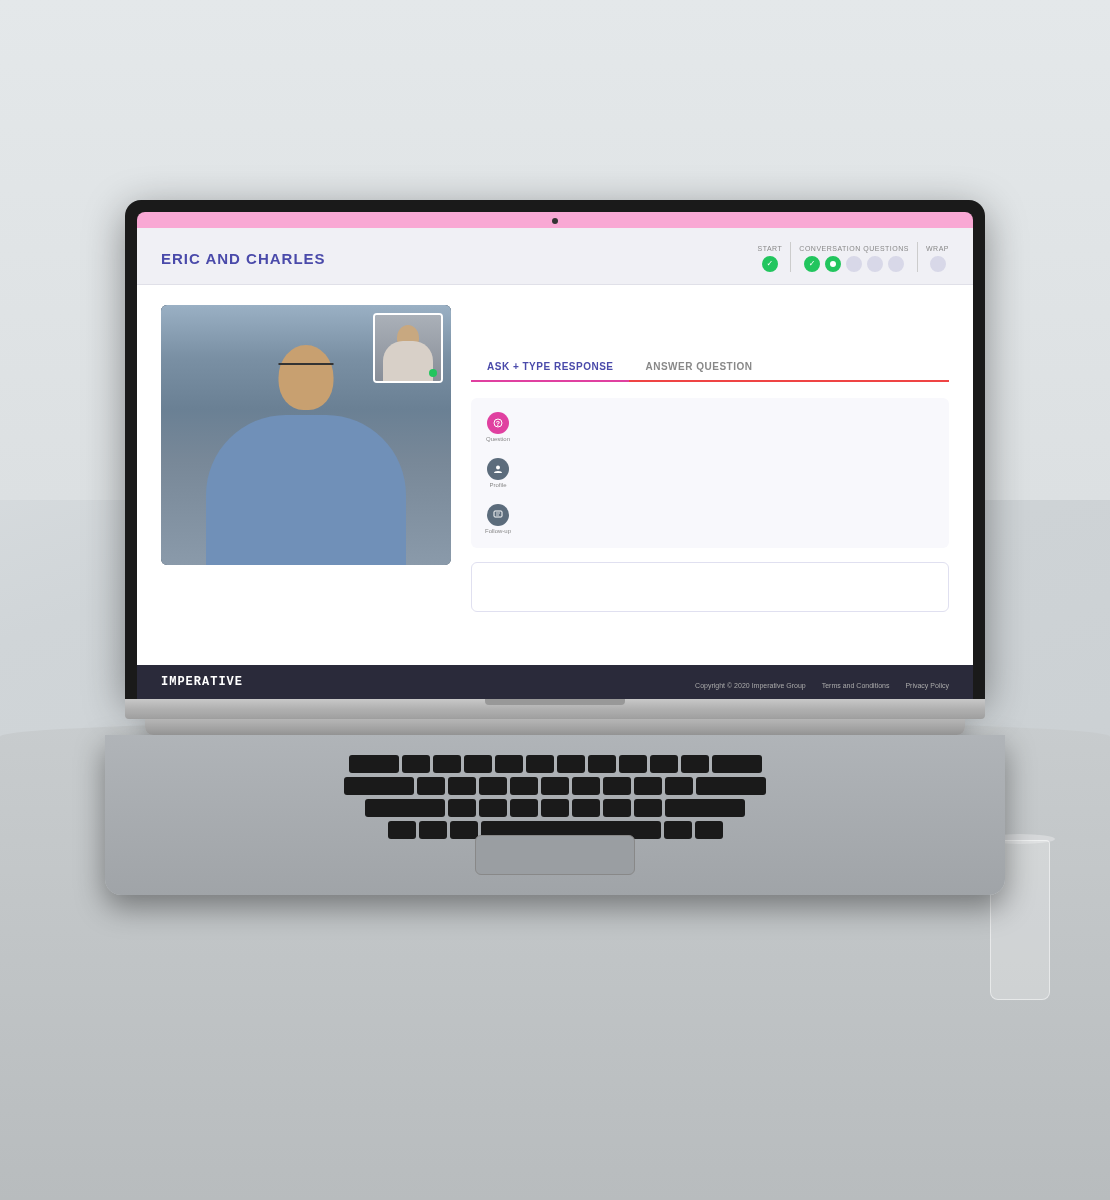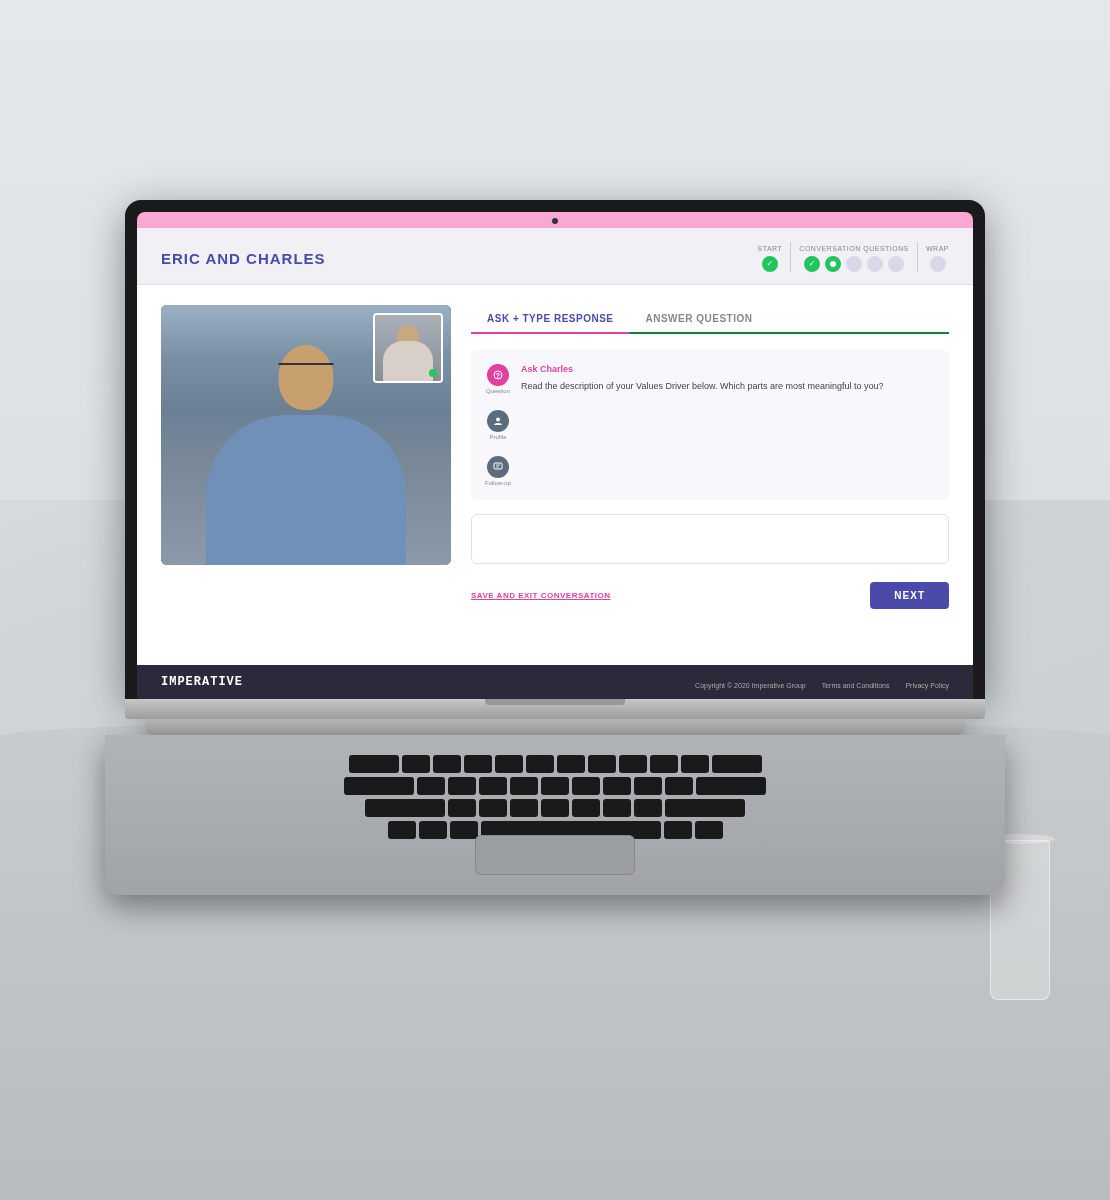--- a/index.html
+++ b/index.html
@@ -324,8 +324,9 @@
 
     .tabs {
       display: flex;
-      border-bottom: 2px solid #15803d;
+      border-bottom: 2px solid #ef4444;
       margin-bottom: 16px;
+      margin-top: 48px;
     }
 
     .tab {

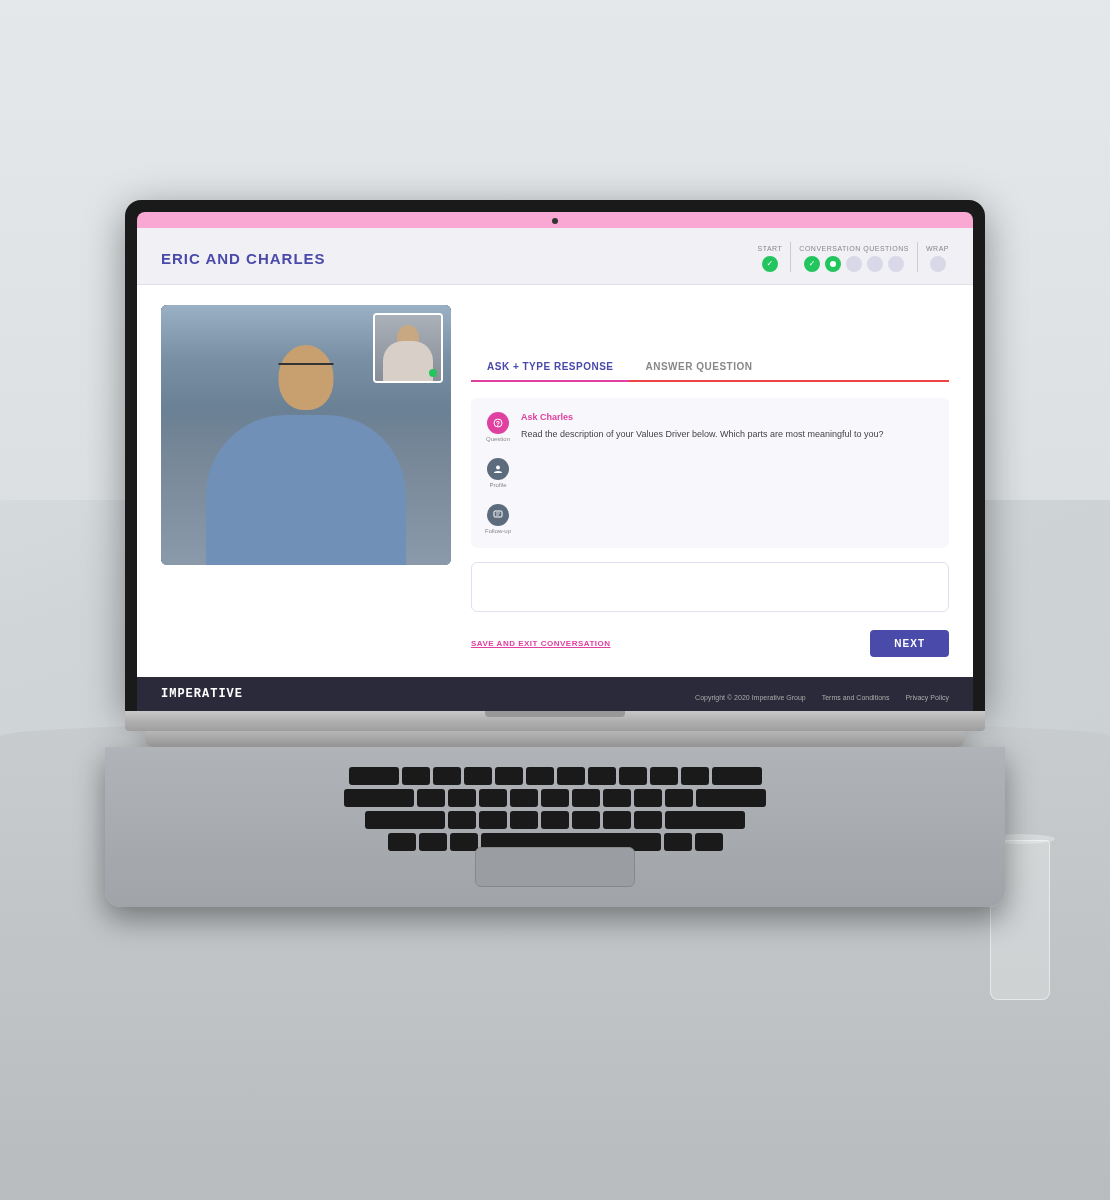--- a/index.html
+++ b/index.html
@@ -721,10 +721,6 @@
                 </div>
               </div>
 
-              <div class="question-content">
-                <div class="question-author">Ask Charles</div>
-                <div class="question-text">Read the description of your Values Driver below. Which parts are most meaningful to you?</div>
-              </div>
             </div>
 
             

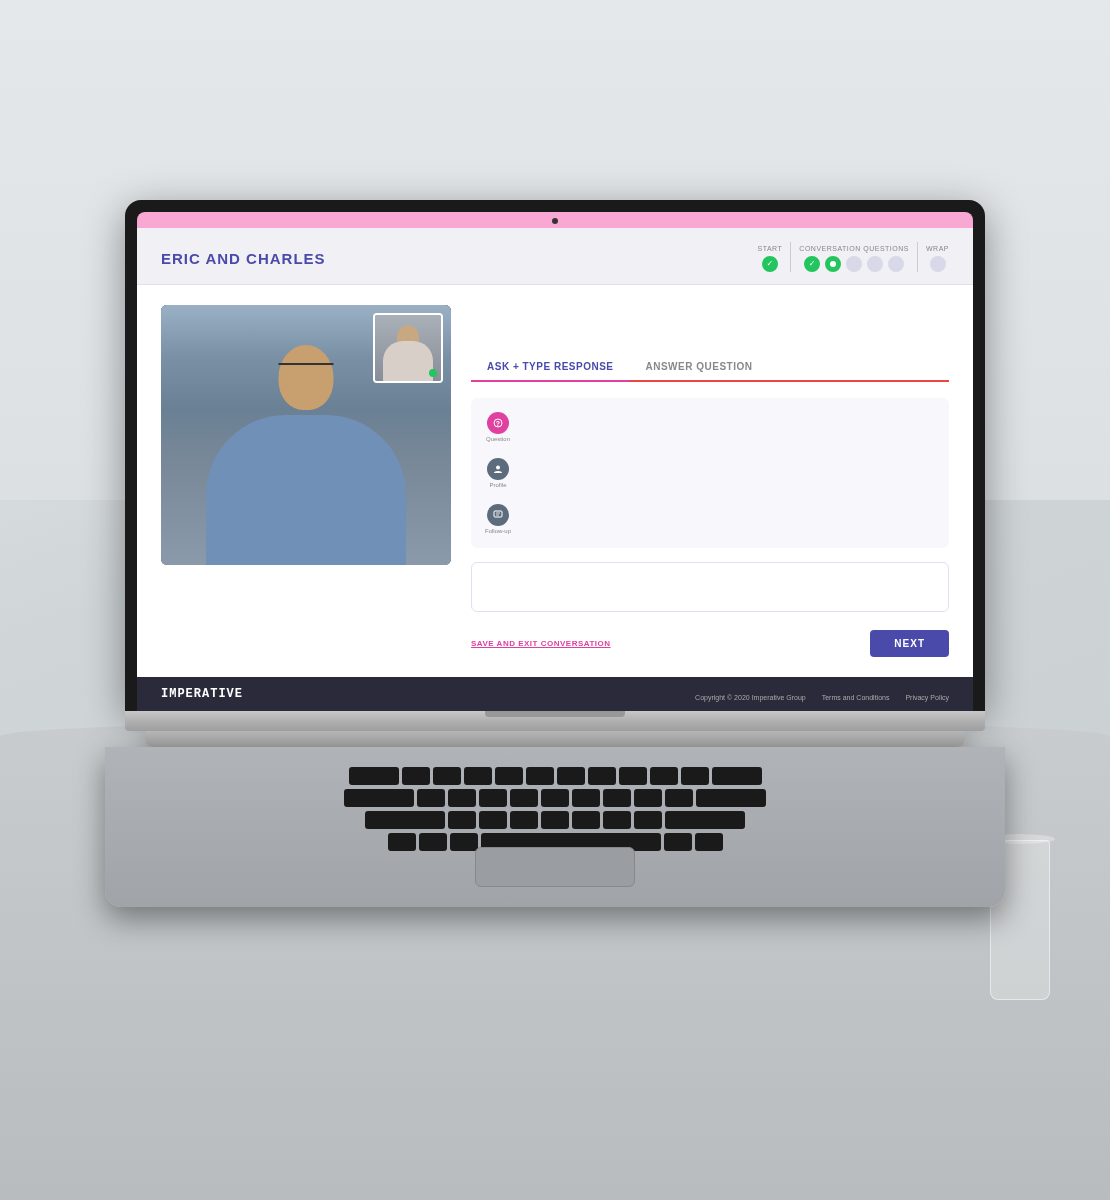--- a/index.html
+++ b/index.html
@@ -727,10 +727,6 @@
             <textarea class="response-area" style="width: 100%; padding: 8px; font-size: 9px; border: 1px solid rgb(224, 224, 240); border-radius: 6px; resize: none; outline: none;"></textarea>
 
             
-            <div class="bottom-actions">
-              <a class="save-exit-link" href="#">SAVE AND EXIT CONVERSATION</a>
-              <button class="next-button">NEXT</button>
-            </div>
 
           </div>
         </div>

